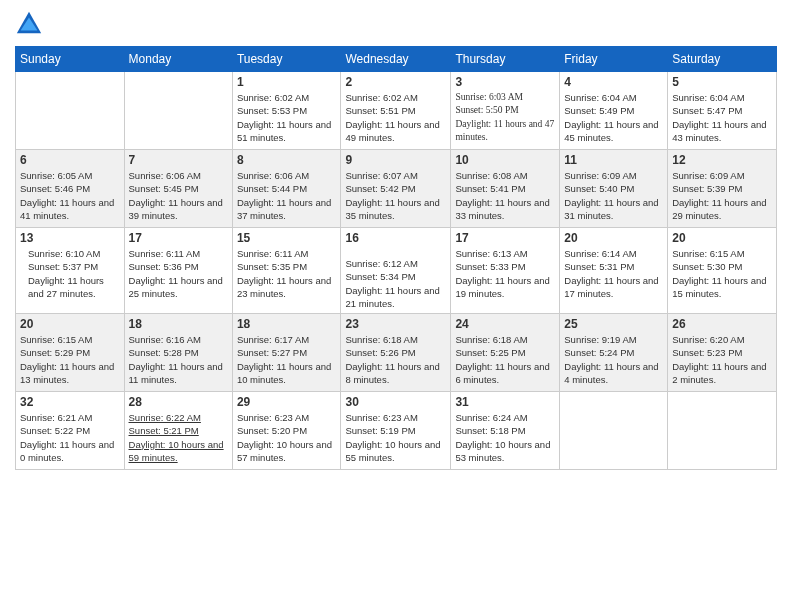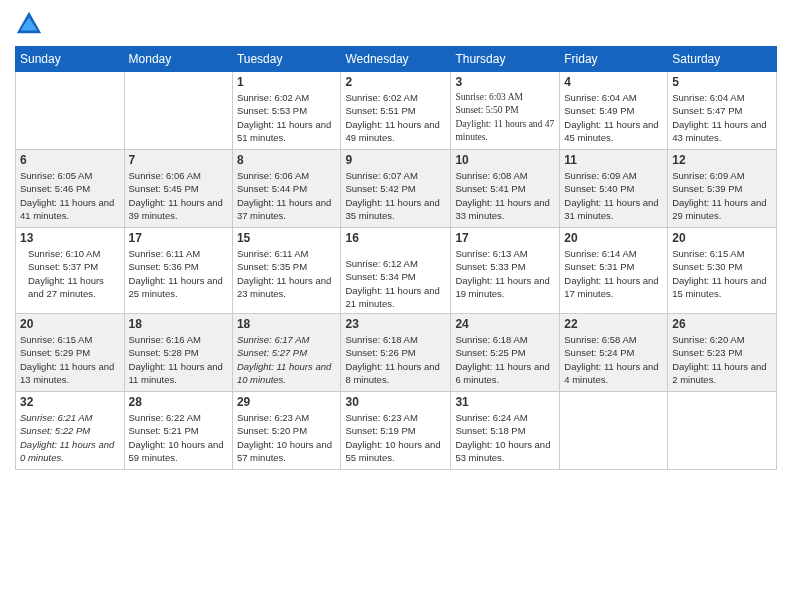--- a/index.html
+++ b/index.html
@@ -305,7 +305,7 @@
 Daylight: 11 hours and 6 minutes.</div>
           </td>
           <td>
-            <span class="day-num">22</span>
+            <span class="day-num">25</span>
             <div class="day-info" style="white-space: pre-line;">Sunrise: 6:58 AM
 Sunset: 5:24 PM
 Daylight: 11 hours and 4 minutes.</div>

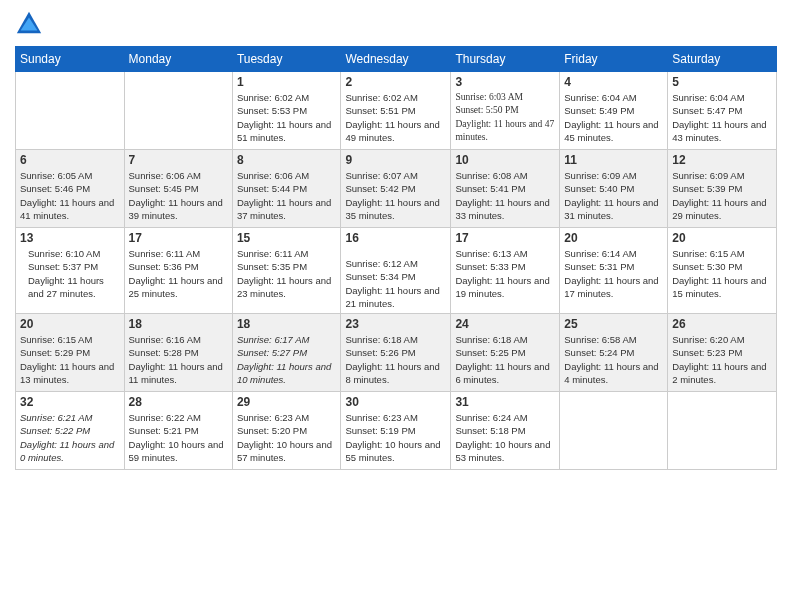--- a/index.html
+++ b/index.html
@@ -288,7 +288,7 @@
           </td>
           <td>
             <span class="day-num">18</span>
-            <div class="day-info" style="white-space: pre-line; font-style: italic;">Sunrise: 6:17 AM
+            <div class="day-info" style="white-space: pre-line;">Sunrise: 6:17 AM
 Sunset: 5:27 PM
 Daylight: 11 hours and 10 minutes.</div>
           </td>

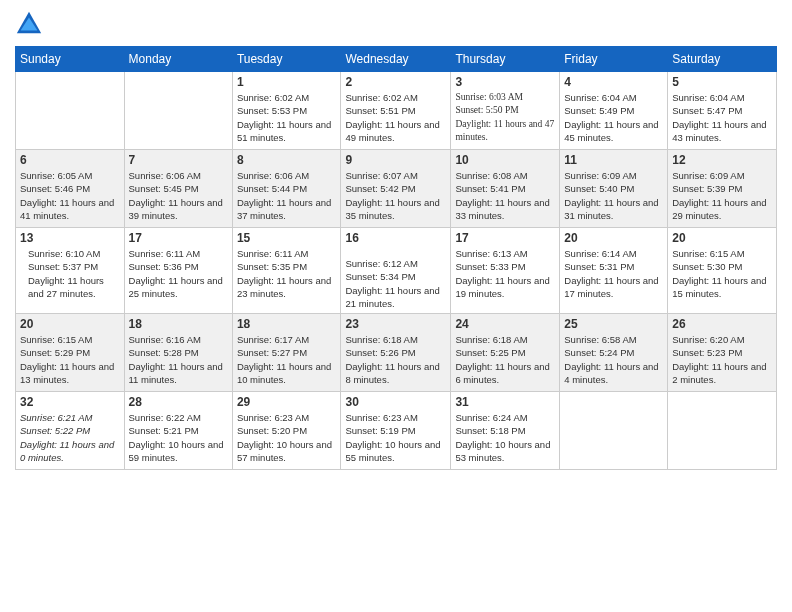--- a/index.html
+++ b/index.html
@@ -306,7 +306,7 @@
           </td>
           <td>
             <span class="day-num">25</span>
-            <div class="day-info" style="white-space: pre-line;">Sunrise: 6:58 AM
+            <div class="day-info" style="white-space: pre-line;">Sunrise: 9:19 AM
 Sunset: 5:24 PM
 Daylight: 11 hours and 4 minutes.</div>
           </td>

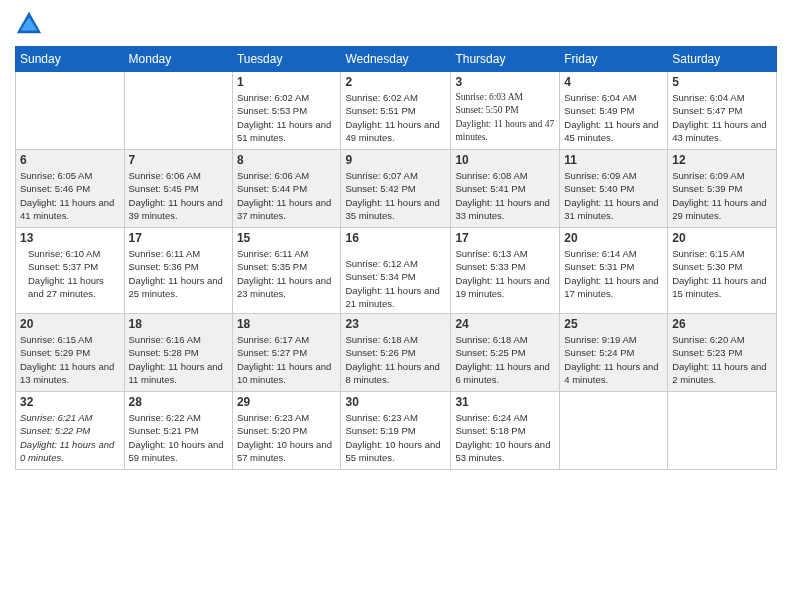--- a/index.html
+++ b/index.html
@@ -320,7 +320,7 @@
         <tr class="row5">
           <td>
             <span class="day-num">32</span>
-            <div class="day-info" style="white-space: pre-line; font-style: italic;">Sunrise: 6:21 AM
+            <div class="day-info" style="white-space: pre-line;">Sunrise: 6:21 AM
 Sunset: 5:22 PM
 Daylight: 11 hours and 0 minutes.</div>
           </td>

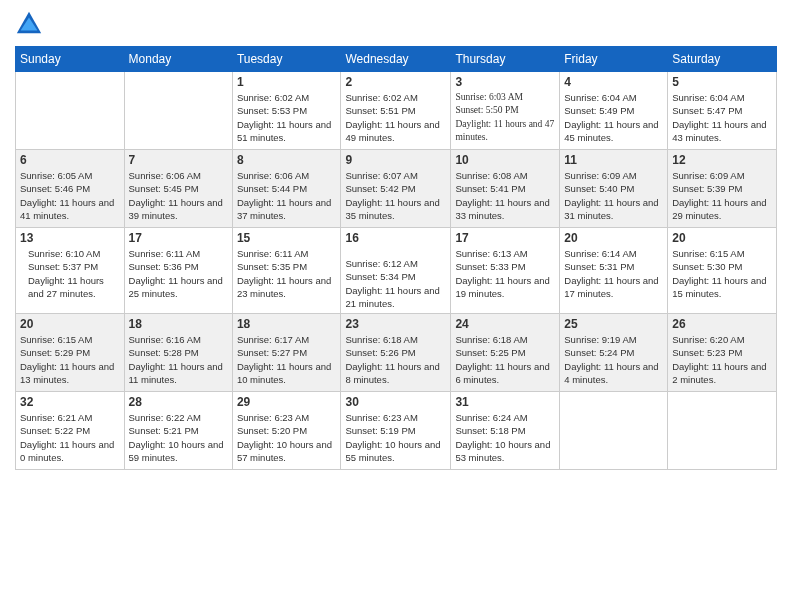--- a/index.html
+++ b/index.html
@@ -326,7 +326,7 @@
           </td>
           <td>
             <span class="day-num">28</span>
-            <div class="day-info" style="white-space: pre-line;">Sunrise: 6:22 AM
+            <div class="day-info" style="white-space: pre-line; text-decoration: underline;">Sunrise: 6:22 AM
 Sunset: 5:21 PM
 Daylight: 10 hours and 59 minutes.</div>
           </td>

